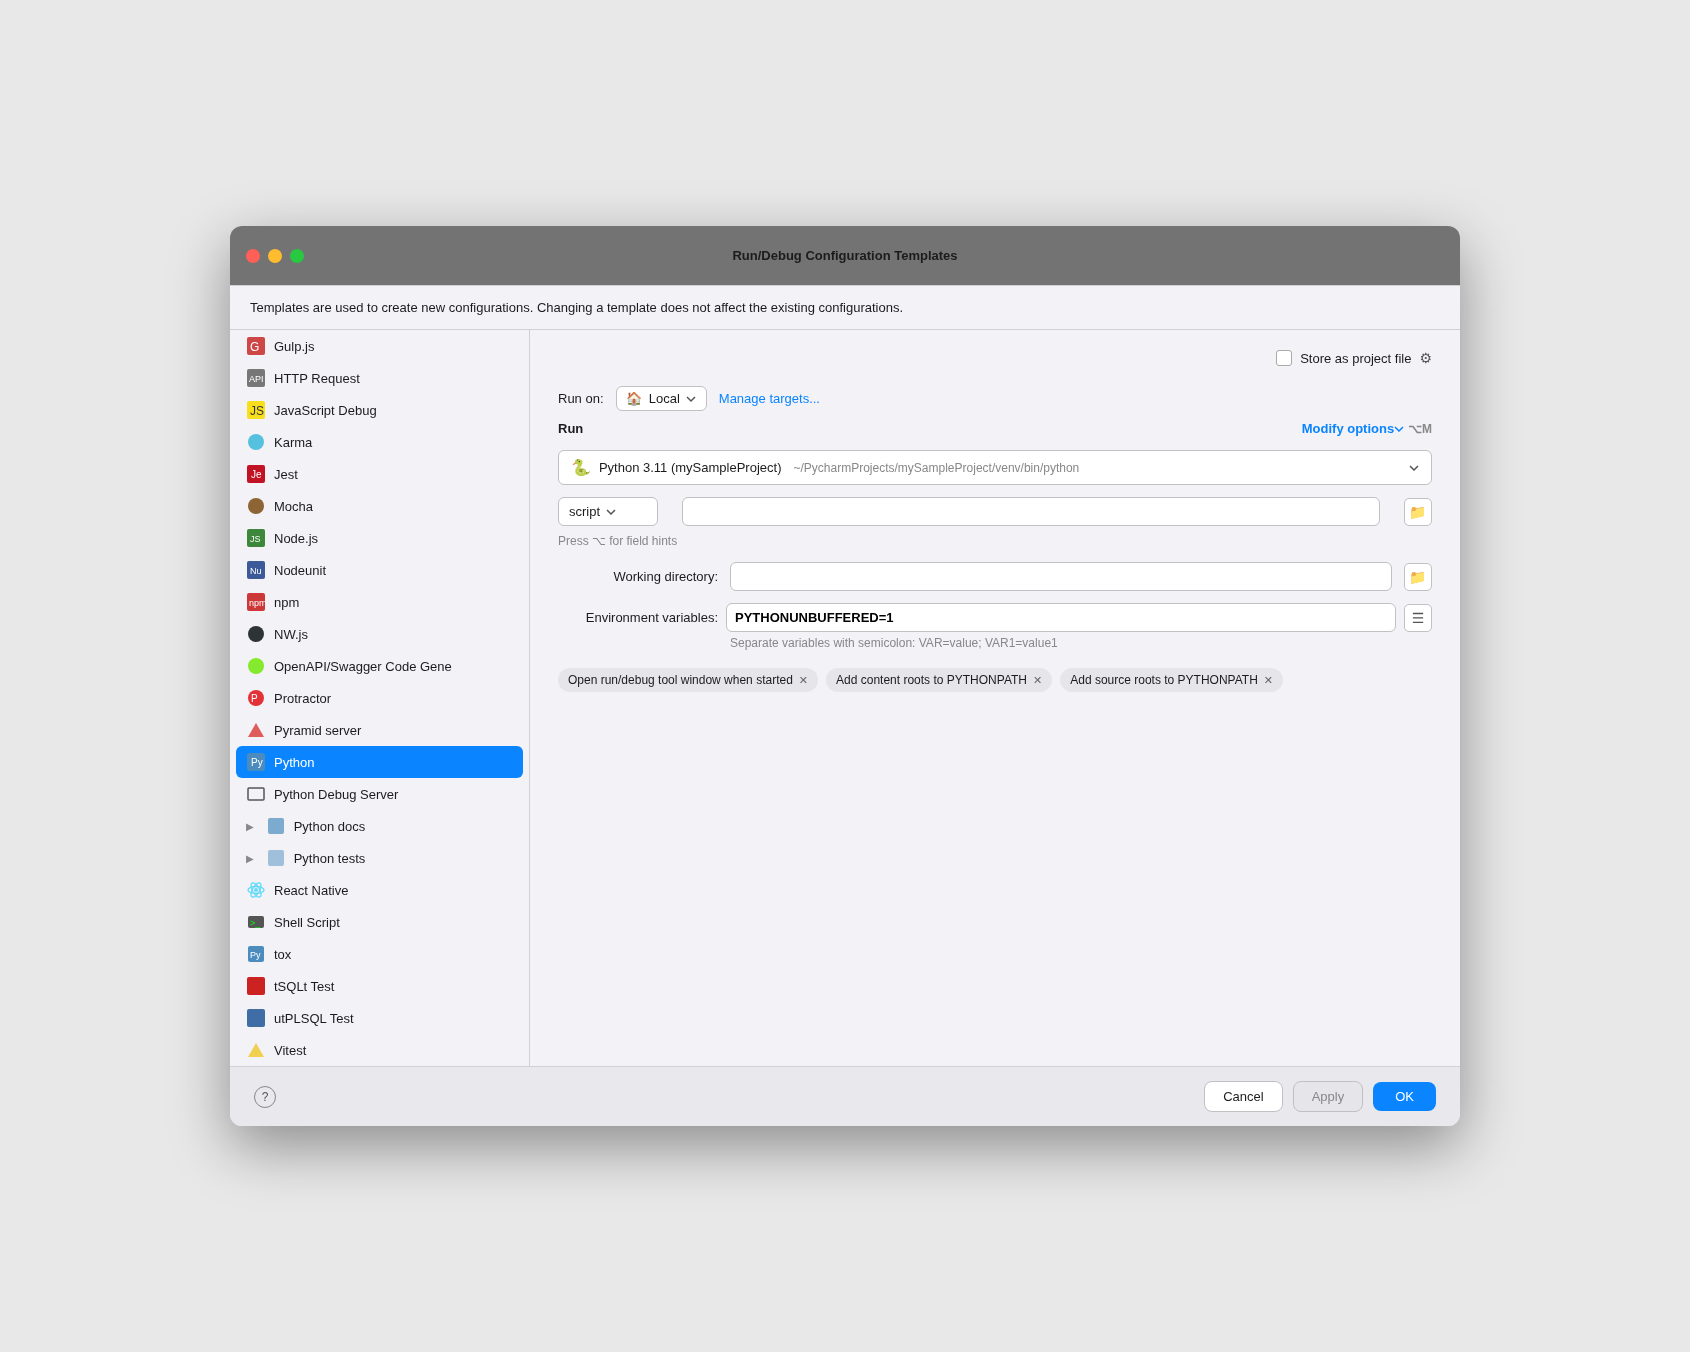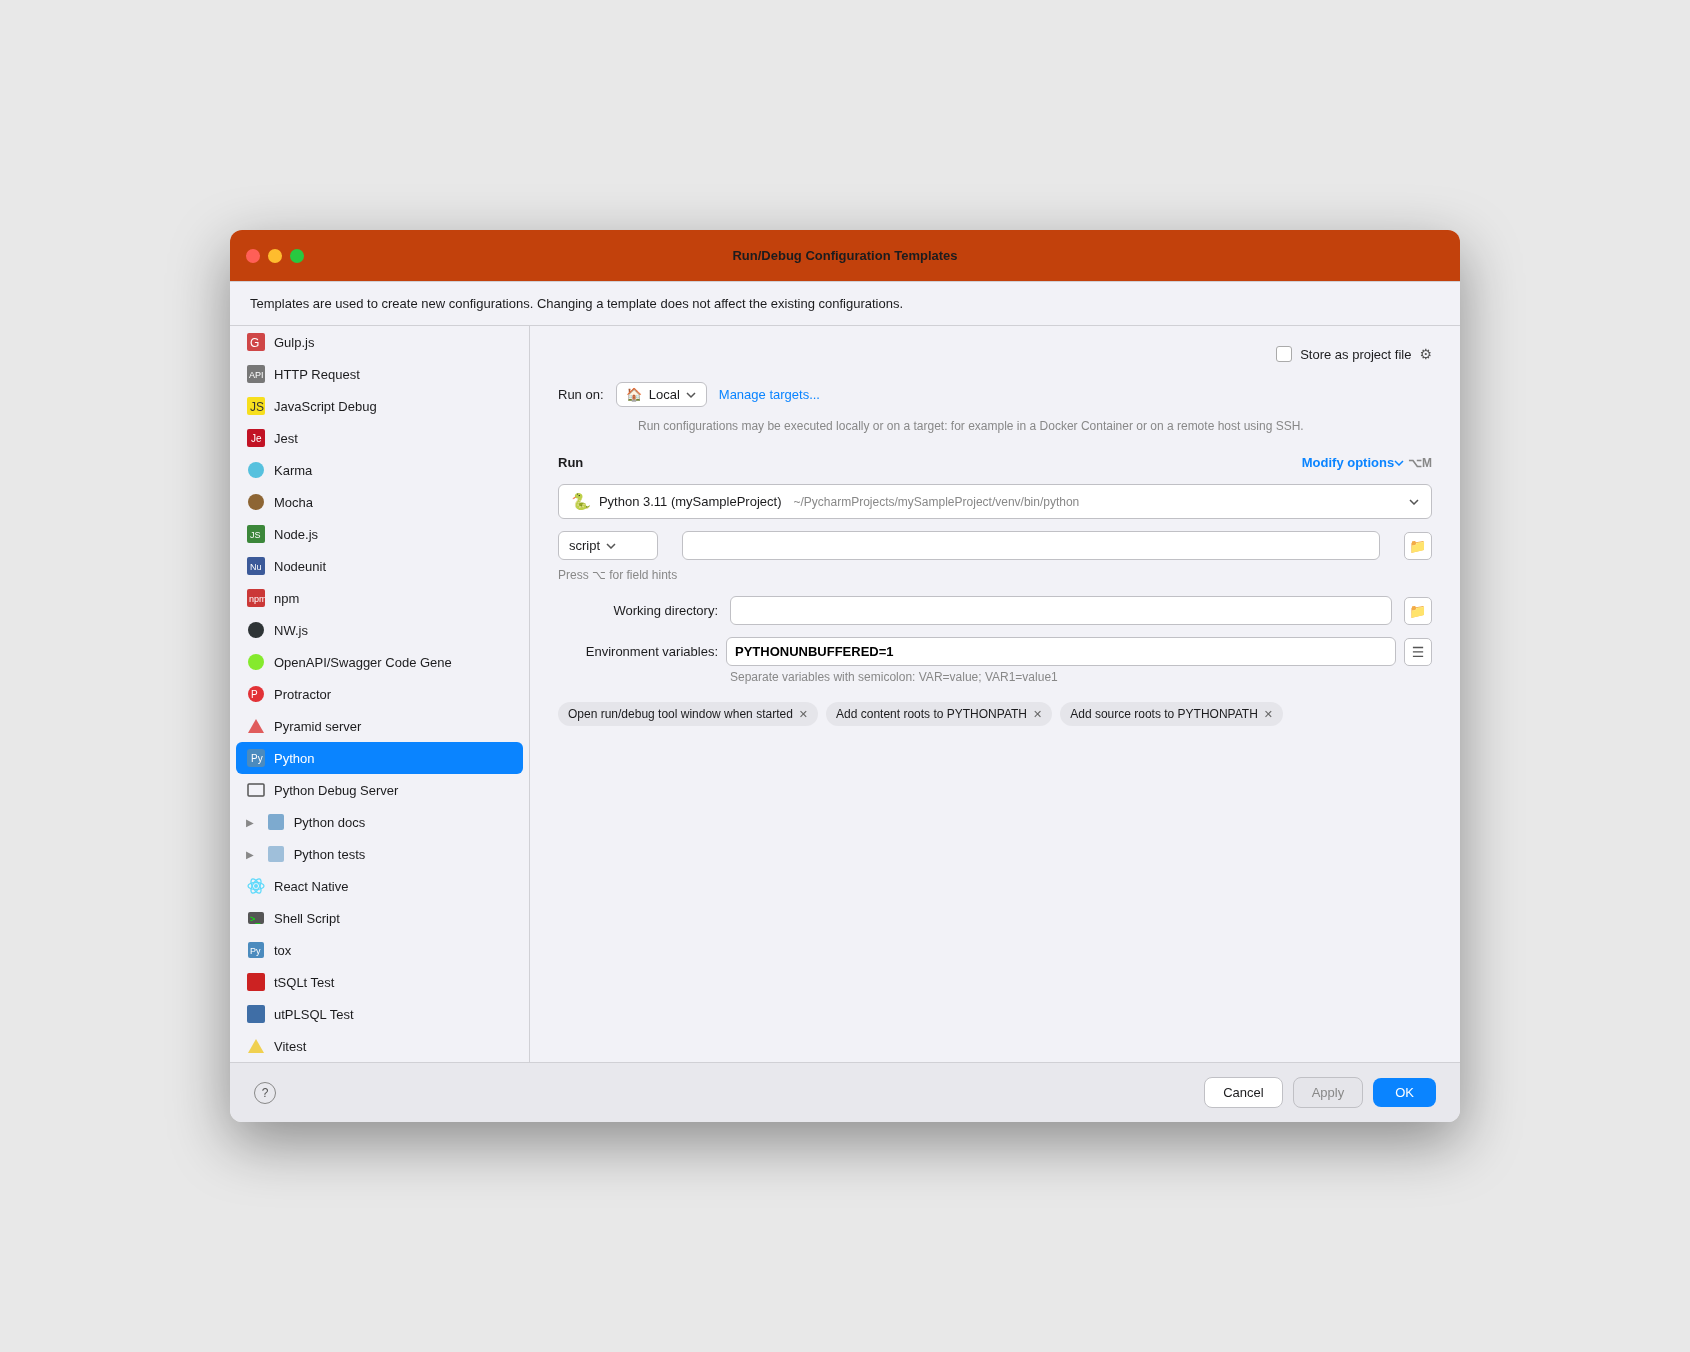--- a/index.html
+++ b/index.html
@@ -22,8 +22,8 @@
       flex-direction: column;
     }
     .titlebar {
-      background: #c2410c;
-      height: 52px;
+      background: #737373;
+      height: 60px;
       display: flex;
       align-items: center;
       justify-content: center;

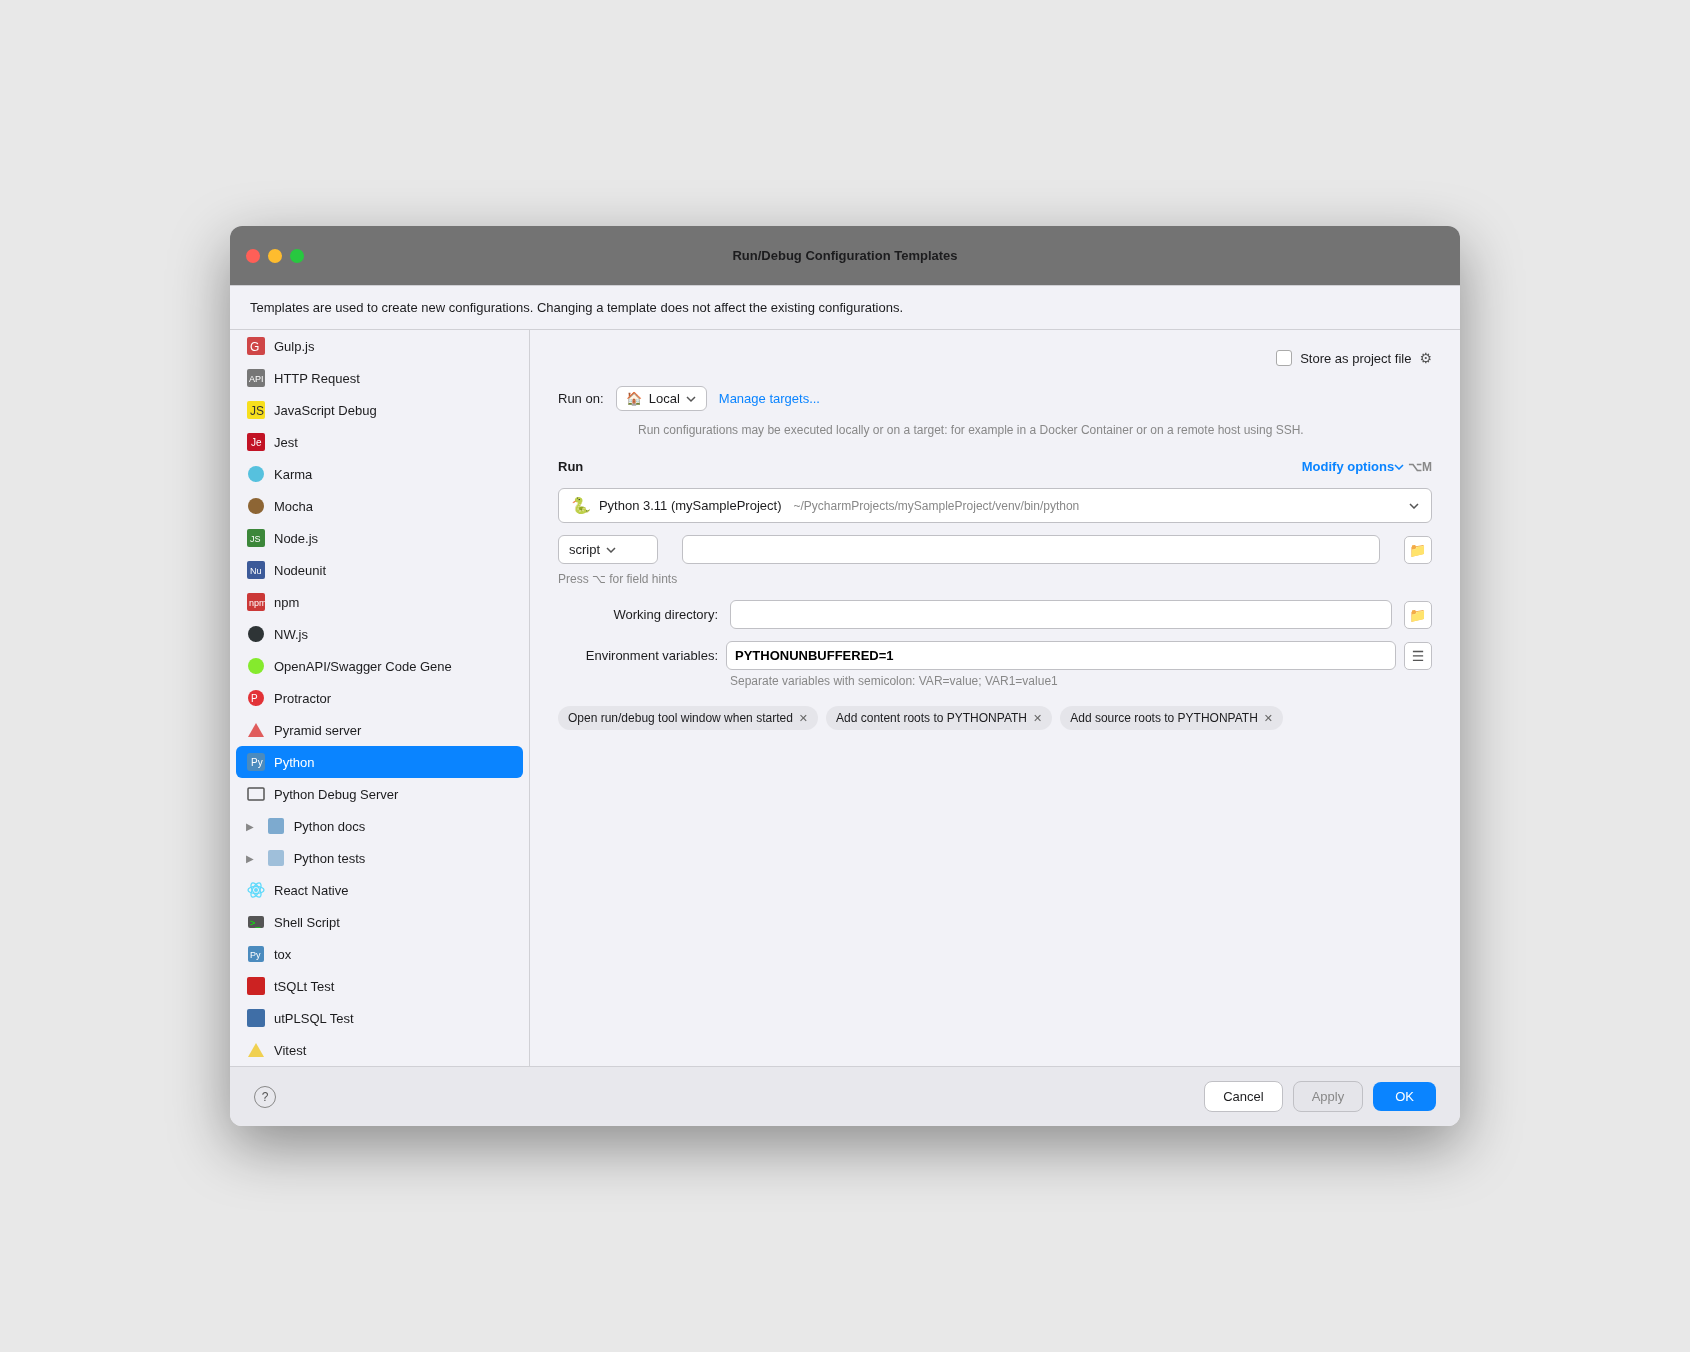--- a/index.html
+++ b/index.html
@@ -557,10 +557,6 @@
             </svg>
         </button>
         <a class="manage-targets-link">Manage targets...</a>
-      </div>
-      <div class="run-on-description">
-        <span>Run configurations may be executed locally or on a target: for
-example in a Docker Container or on a remote host using SSH.</span>
       </div>
 
       <div class="section-header">

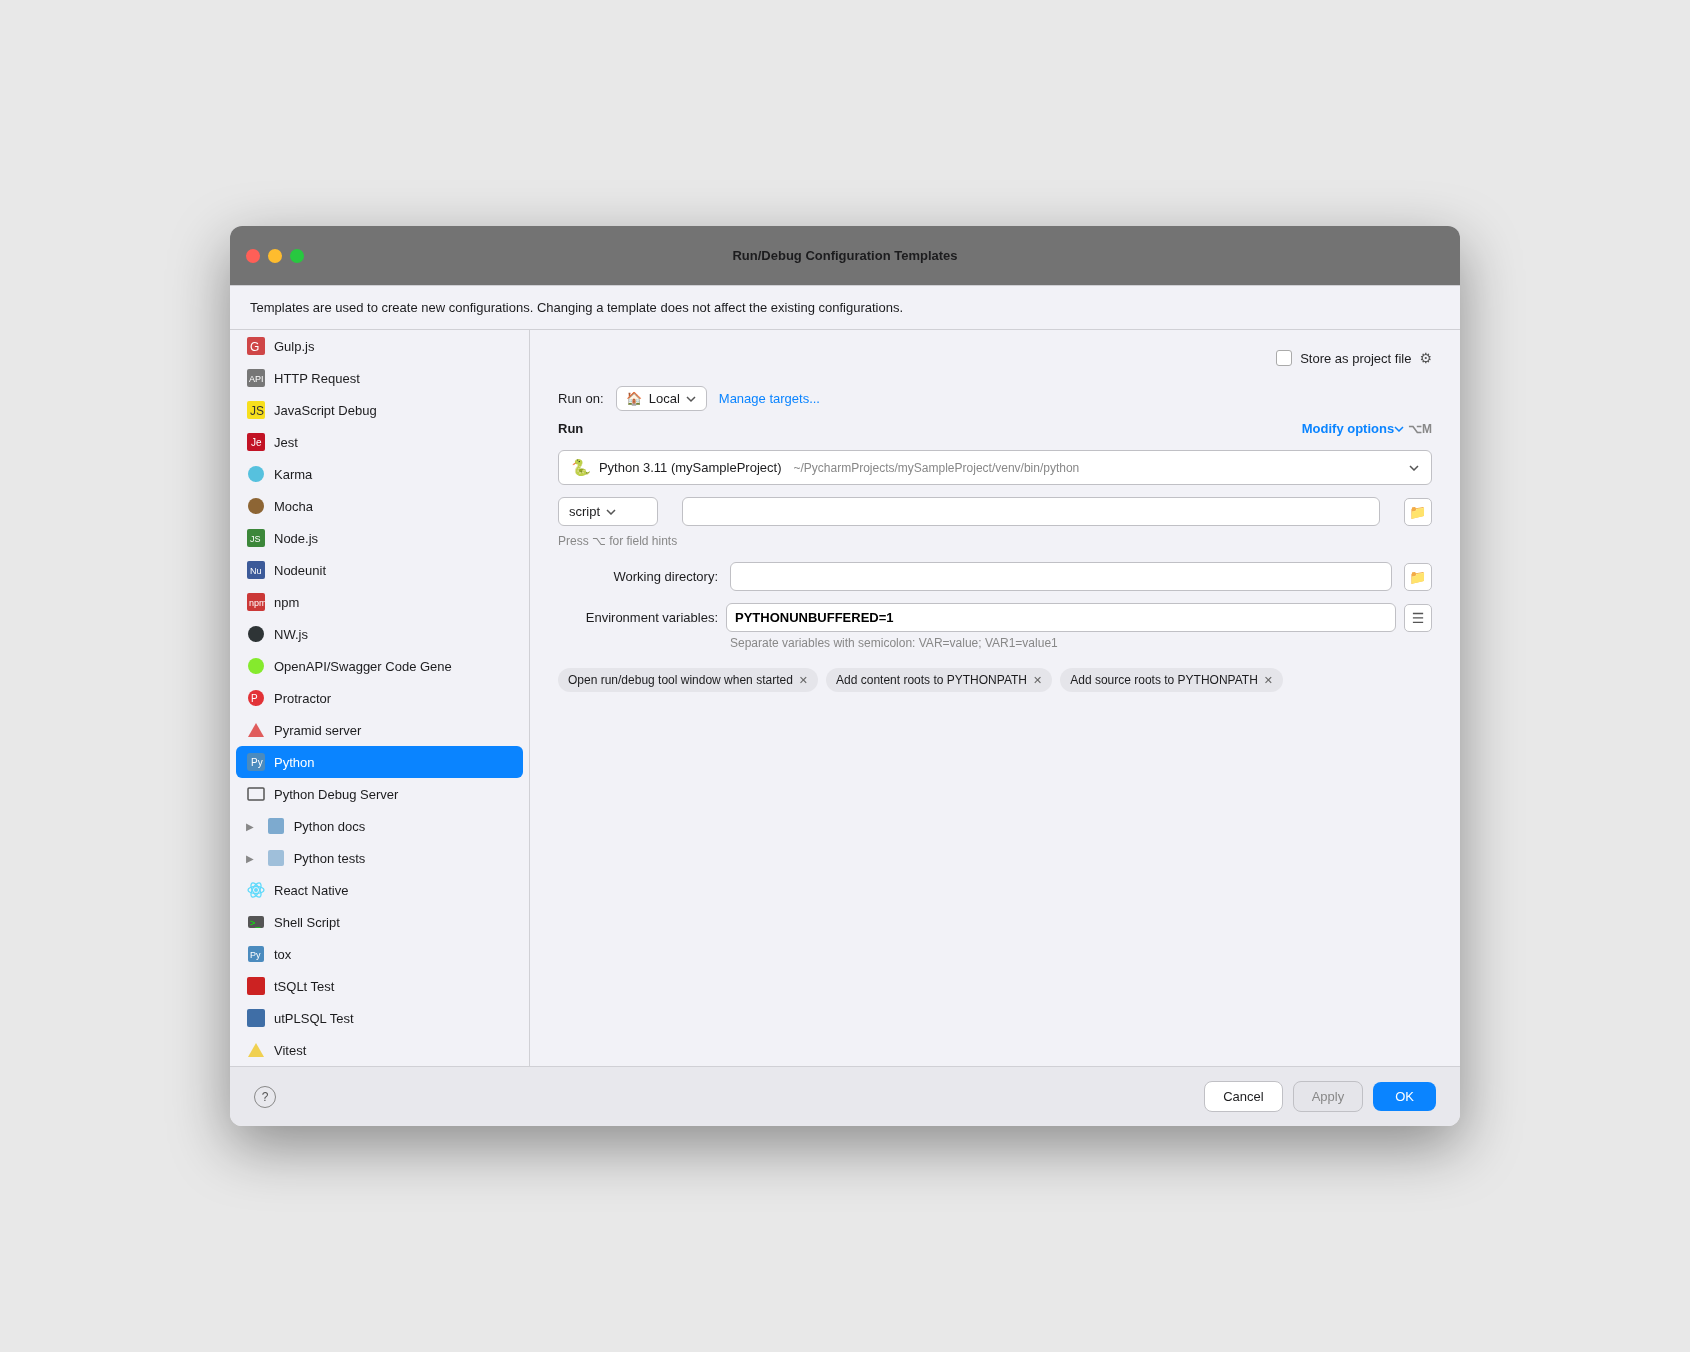--- a/index.html
+++ b/index.html
@@ -366,19 +366,19 @@
           <div class="sidebar-item">
             <span class="item-icon">
               <svg width="18" height="18" viewBox="0 0 18 18">
+                <circle cx="9" cy="9" r="8" fill="#56c1de"></circle>
+              </svg>
+            </span>
+            <span>Karma</span>
+          </div>
+          <div class="sidebar-item">
+            <span class="item-icon">
+              <svg width="18" height="18" viewBox="0 0 18 18">
                 <rect width="18" height="18" rx="2" fill="#c21325"></rect>
                 <text x="4" y="13" font-size="10" fill="white">Je</text>
               </svg>
             </span>
             <span>Jest</span>
-          </div>
-          <div class="sidebar-item">
-            <span class="item-icon">
-              <svg width="18" height="18" viewBox="0 0 18 18">
-                <circle cx="9" cy="9" r="8" fill="#56c1de"></circle>
-              </svg>
-            </span>
-            <span>Karma</span>
           </div>
           <div class="sidebar-item">
             <span class="item-icon">

